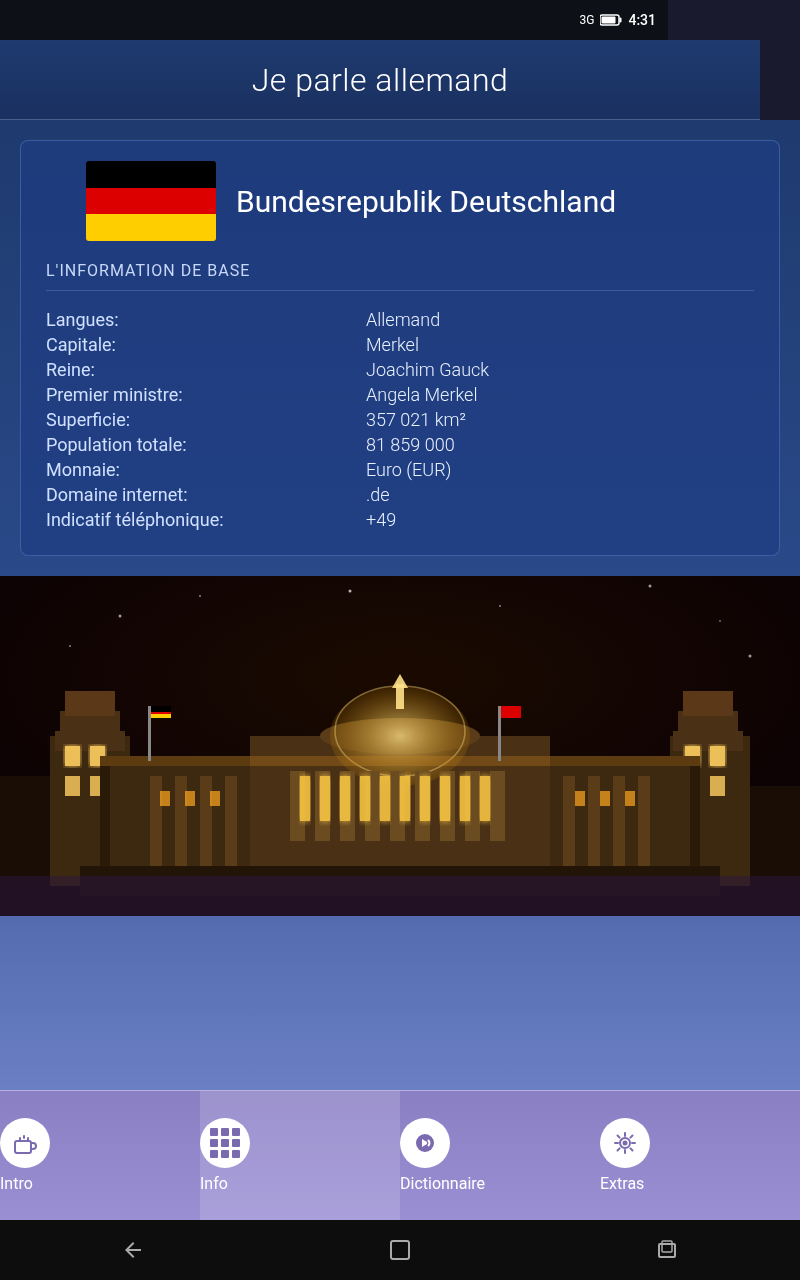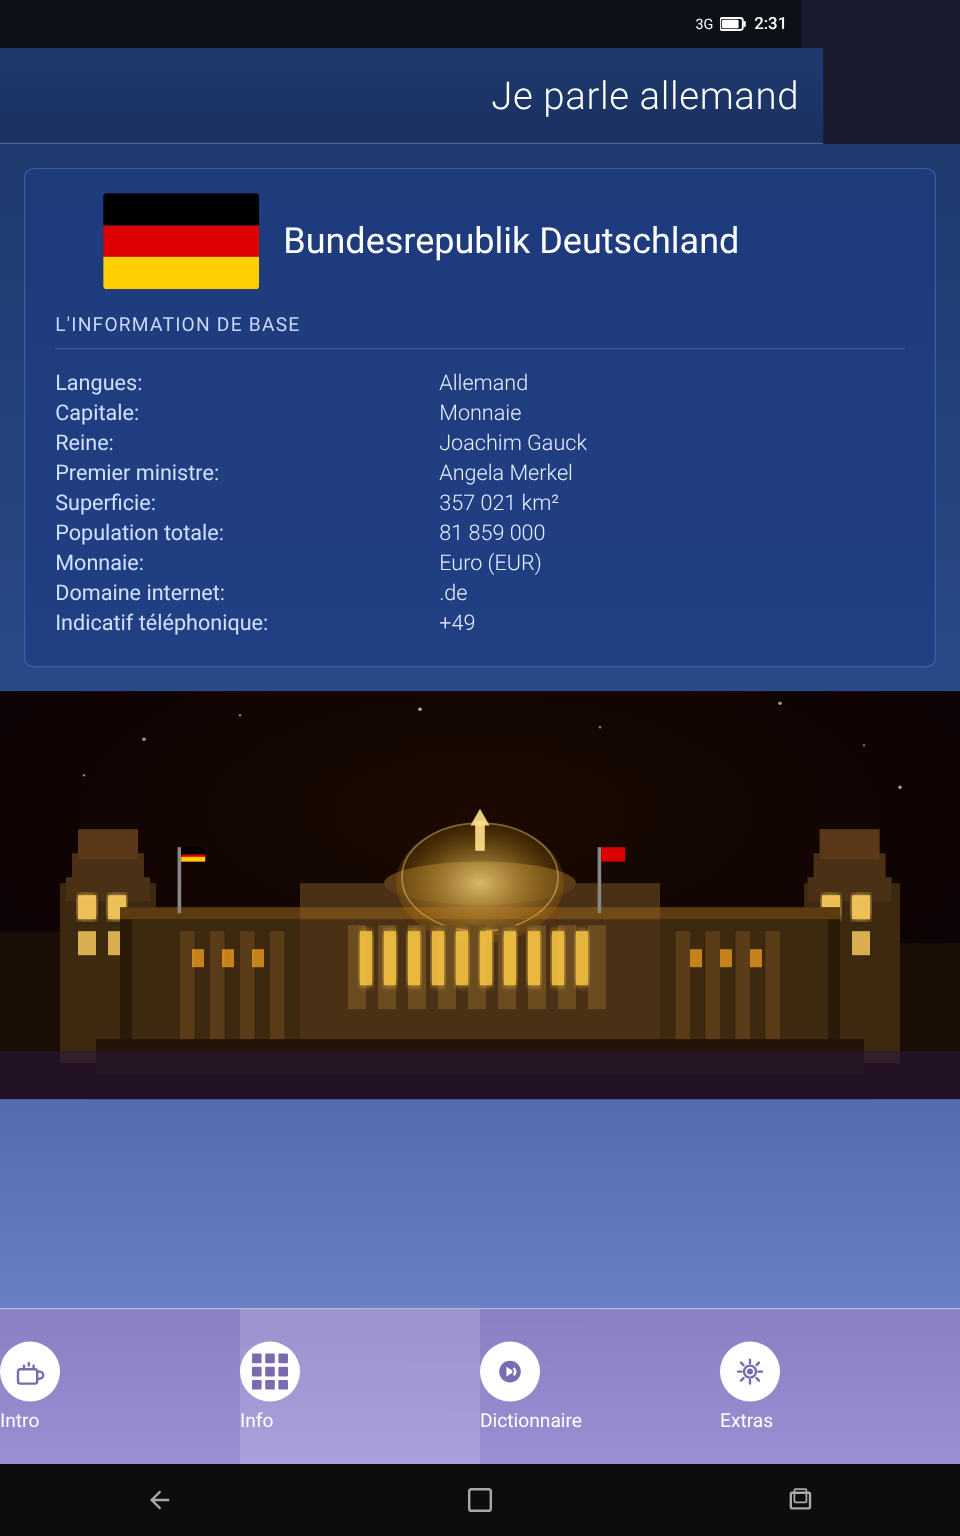--- a/index.html
+++ b/index.html
@@ -243,7 +243,7 @@
       <rect x="1.5" y="2.5" width="14" height="7" rx="1" fill="white"></rect>
       <rect x="19.5" y="3.5" width="2" height="5" rx="1" fill="white"></rect>
     </svg>
-    <span style="color:white;font-size:14px;font-weight:500;">2:31</span>
+    <span style="color:white;font-size:14px;font-weight:500;">4:31</span>
   </div>
 </div>
 

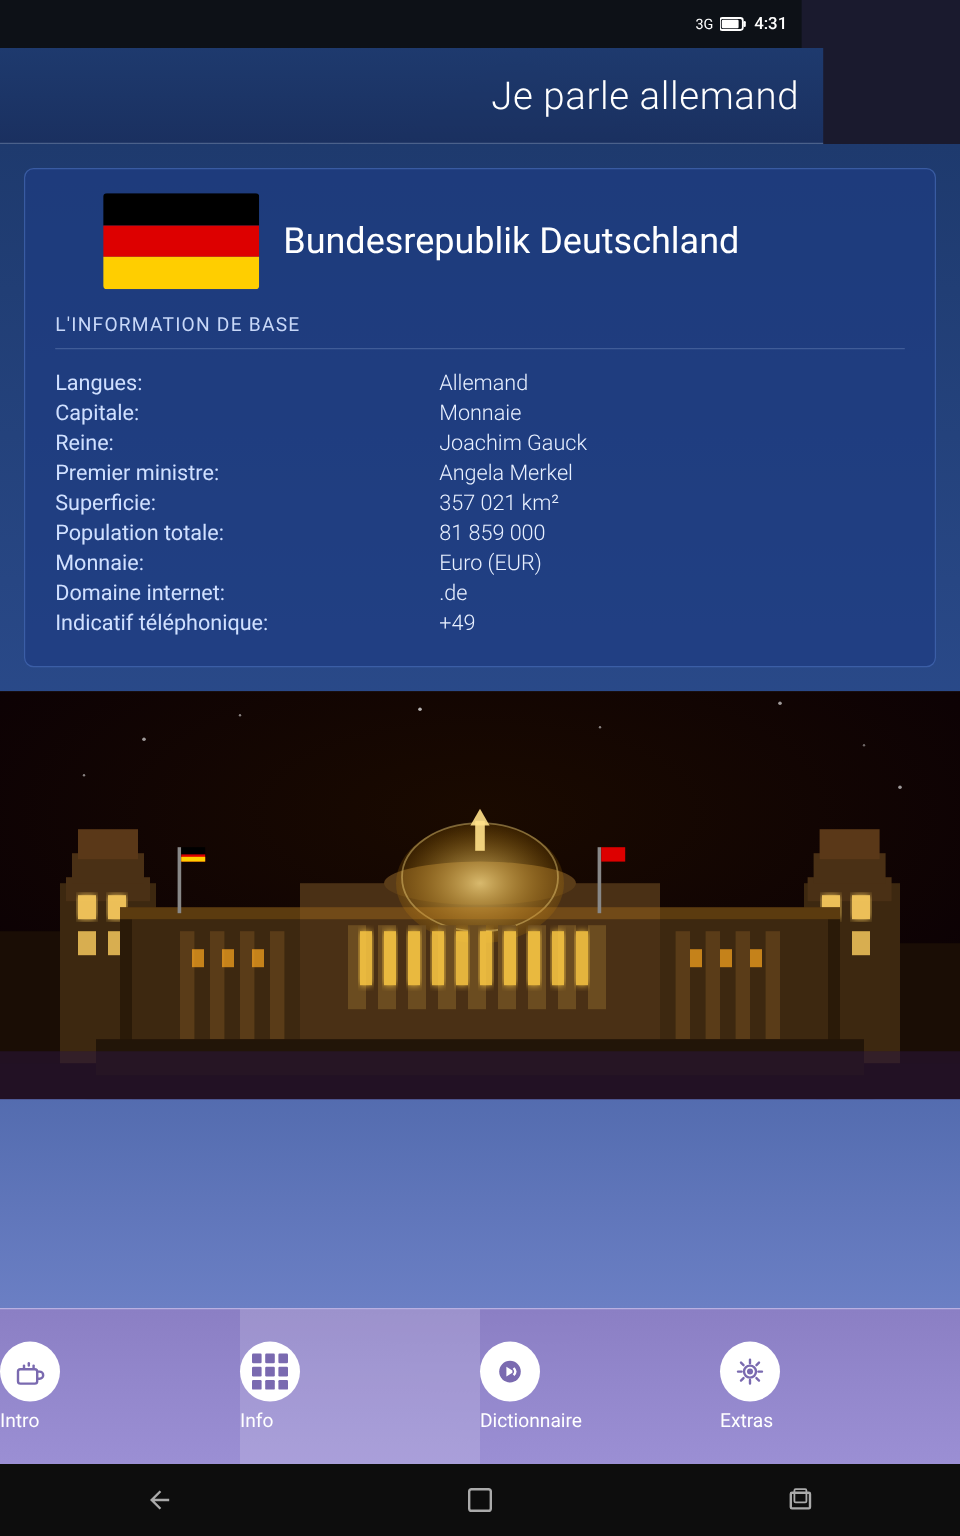--- a/index.html
+++ b/index.html
@@ -34,12 +34,12 @@
 
     
     .header {
-      width: 686px;
+      width: 760px;
       height: 80px;
       background: linear-gradient(180deg, #1e3a6e 0%, #1a3060 100%);
       display: flex;
       align-items: center;
-      justify-content: flex-end;
+      justify-content: center;
       padding: 0 20px;
       border-bottom: 1px solid rgba(255,255,255,0.2);
     }

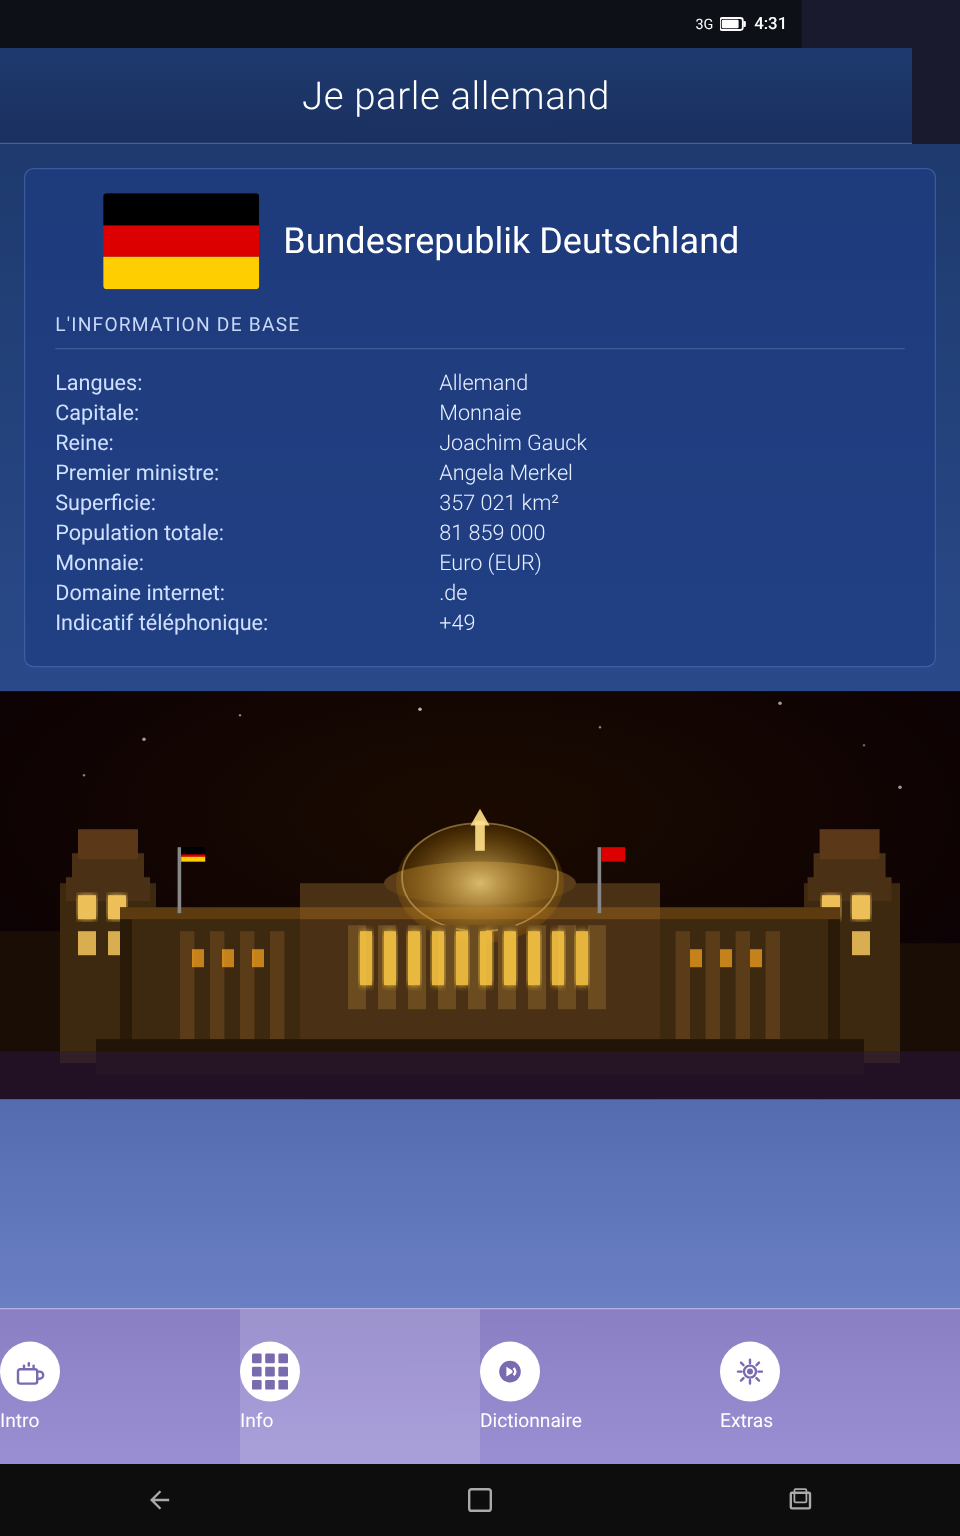--- a/index.html
+++ b/index.html
@@ -273,7 +273,7 @@
       </div>
       <div class="info-row">
         <span class="info-label">Capitale:</span>
-        <span class="info-value">Monnaie</span>
+        <span class="info-value">Merkel</span>
       </div>
       <div class="info-row">
         <span class="info-label">Reine:</span>

